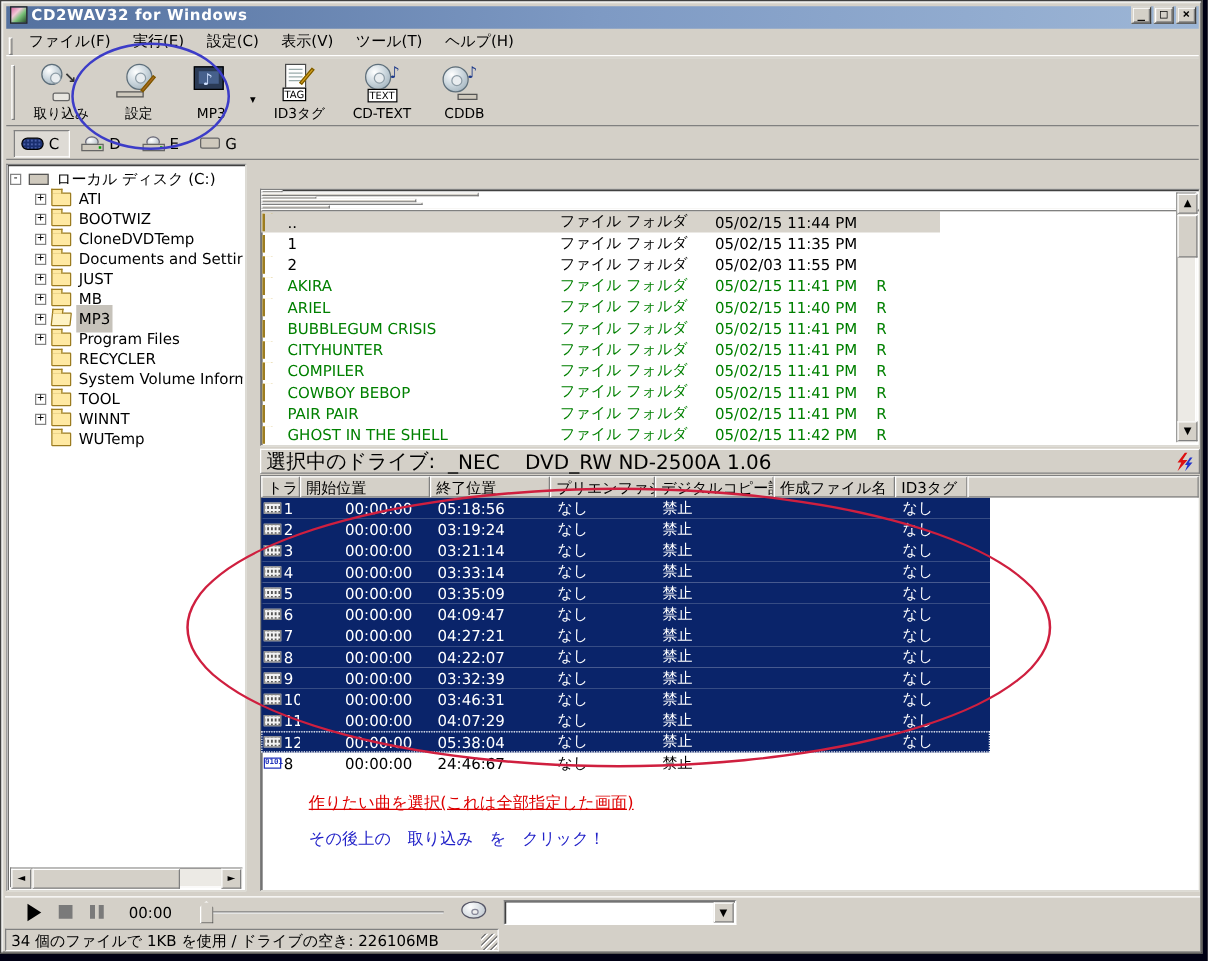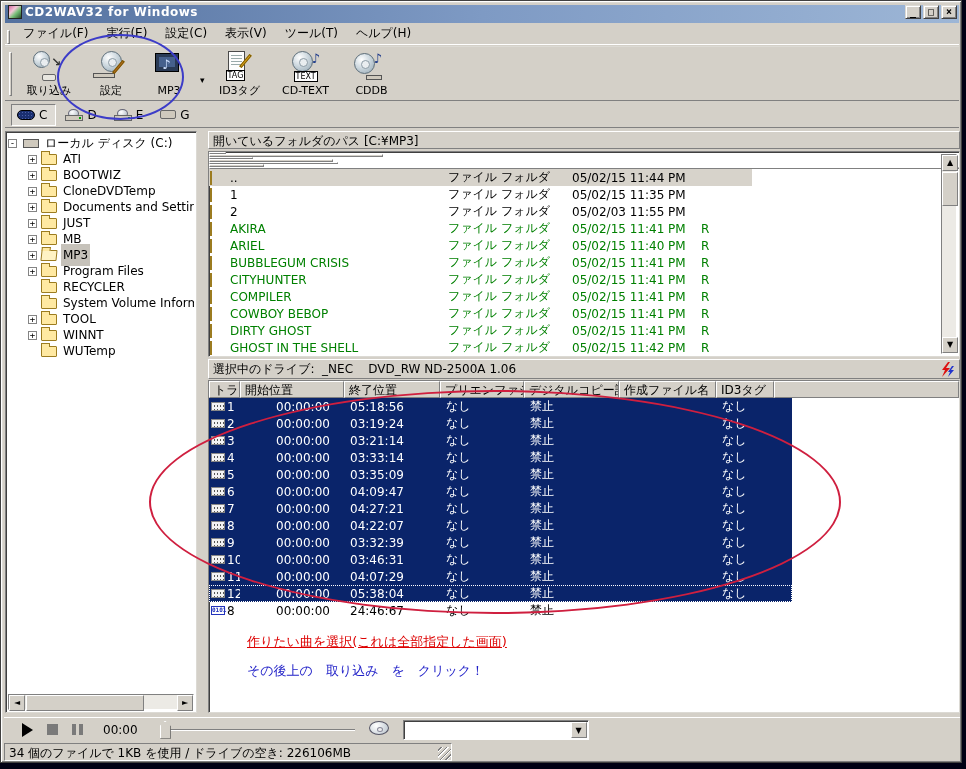--- a/index.html
+++ b/index.html
@@ -398,7 +398,6 @@
 
     <div class="rightpanel">
 
-      <div class="pathbar">開いているフォルダのパス [C:¥MP3]</div>
 
       <div class="filelist sunken2">
         <div class="flhead">

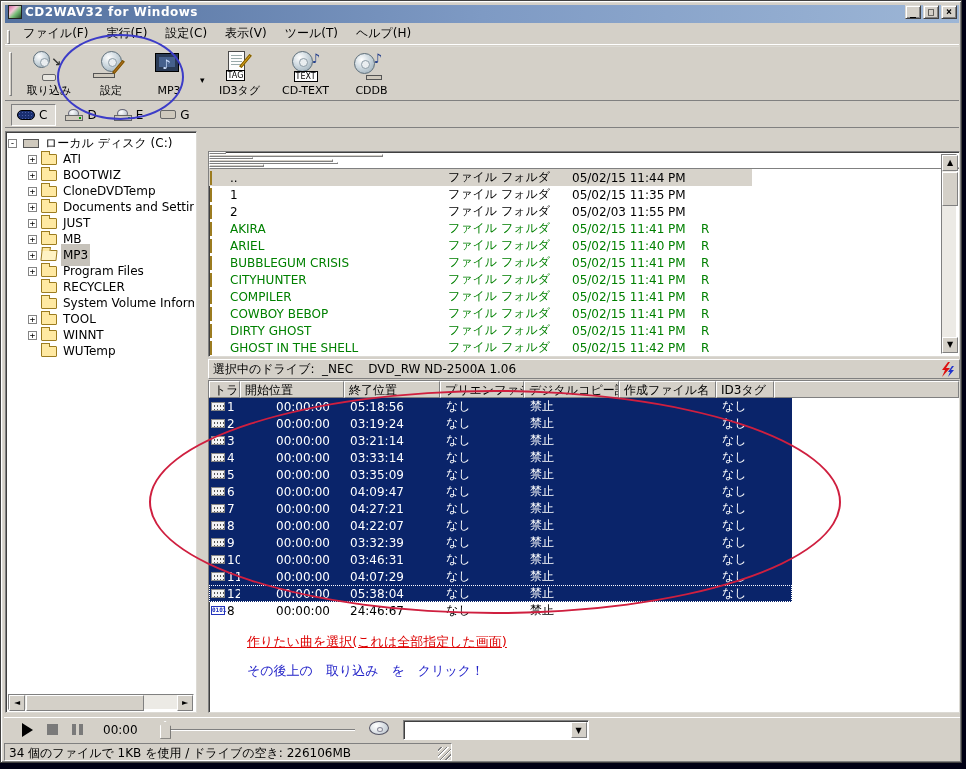--- a/index.html
+++ b/index.html
@@ -494,7 +494,7 @@
 
             <div class="frow ro">
               <div class="fcell fw0" style="padding:0;"><span class="sfolder"></span></div>
-              <div class="fcell fw1">DIRTY GHOST</div>
+              <div class="fcell fw1">PAIR PAIR</div>
               <div class="fcell fw2"></div>
               <div class="fcell fw3">ファイル フォルダ</div>
               <div class="fcell fw4">05/02/15 11:41 PM</div>

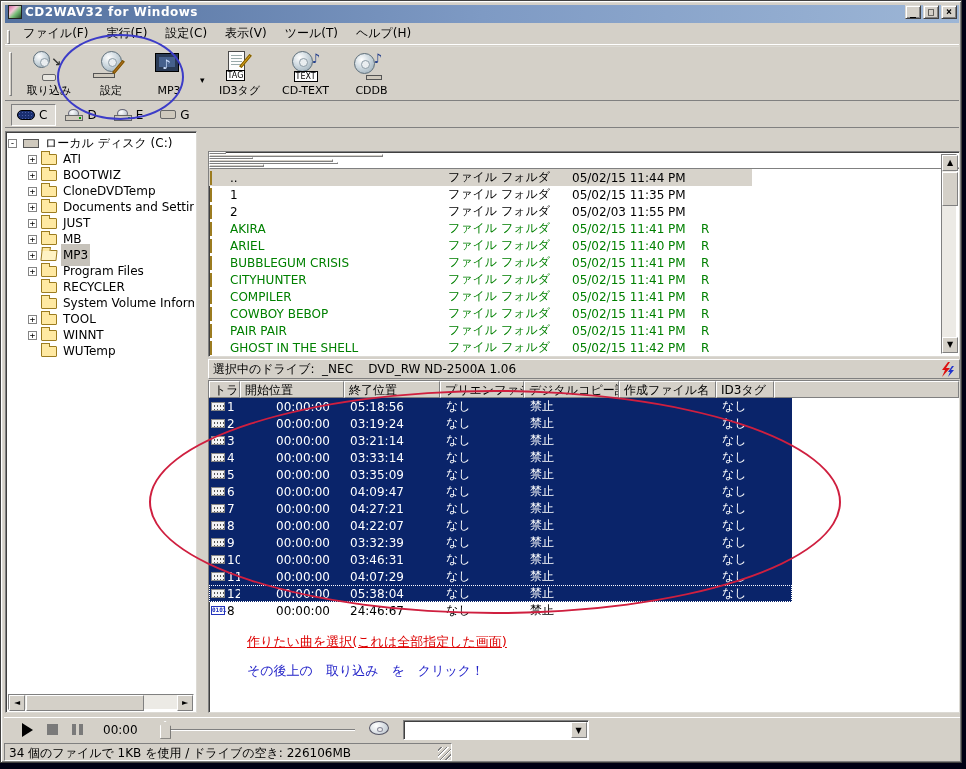--- a/index.html
+++ b/index.html
@@ -130,7 +130,7 @@
 
   .driveinfo { position:absolute; left:0; top:228px; width:752px; height:20px; background:#d4d0c8;
                border:1px solid; border-color:#ffffff #808080 #808080 #ffffff;
-               font-size:12px; display:flex; align-items:center; padding:0 4px; white-space:pre; }
+               font-size:16px; display:flex; align-items:center; padding:0 4px; white-space:pre; }
 
   .trackpanel { position:absolute; left:0; top:249px; width:752px; height:333px; background:#ffffff; }
   .thead { display:flex; height:17px; }

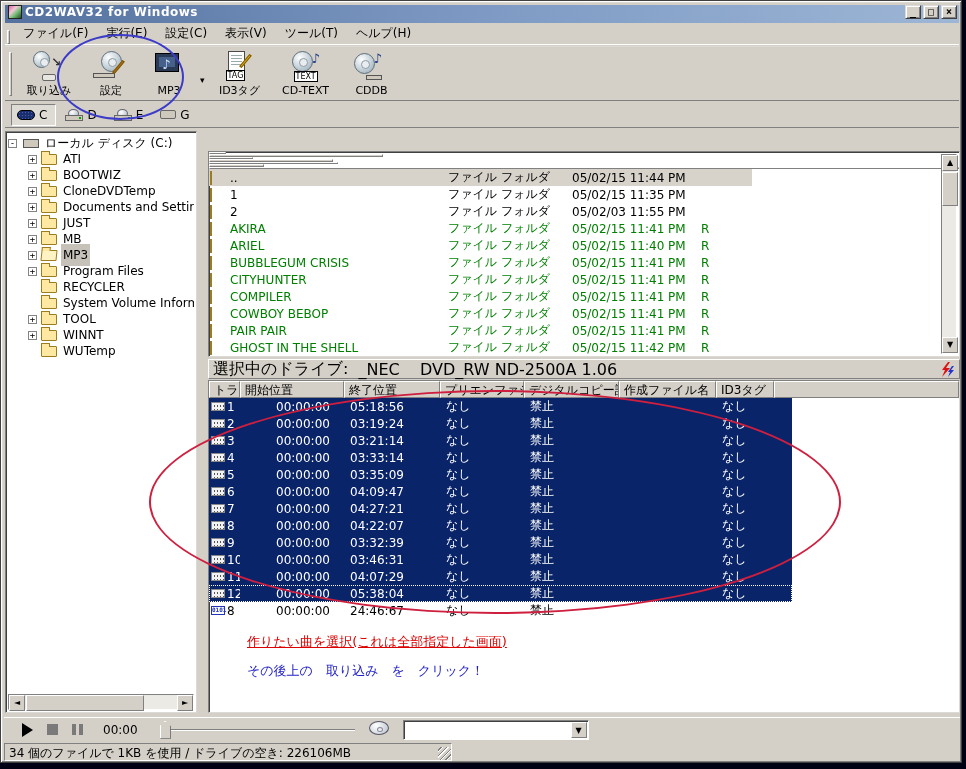--- a/index.html
+++ b/index.html
@@ -184,7 +184,7 @@
   .statusbar { position:absolute; left:3px; top:742px; width:956px; height:19px; display:flex; gap:3px; }
   .spane { height:18px; border:1px solid; border-color:#808080 #ffffff #ffffff #808080;
            font-size:12px; padding:1px 4px; white-space:nowrap; overflow:hidden; }
-  .sp1 { width:464px; } .sp2 { width:448px; position:relative; }
+  .sp1 { width:464px; } .sp2 { width:395px; position:relative; }
   .gripcorner { position:absolute; right:0; bottom:0; width:13px; height:13px;
     background:repeating-linear-gradient(135deg, transparent 0 2px, #808080 2px 3px, #ffffff 3px 4px); }
 </style>

